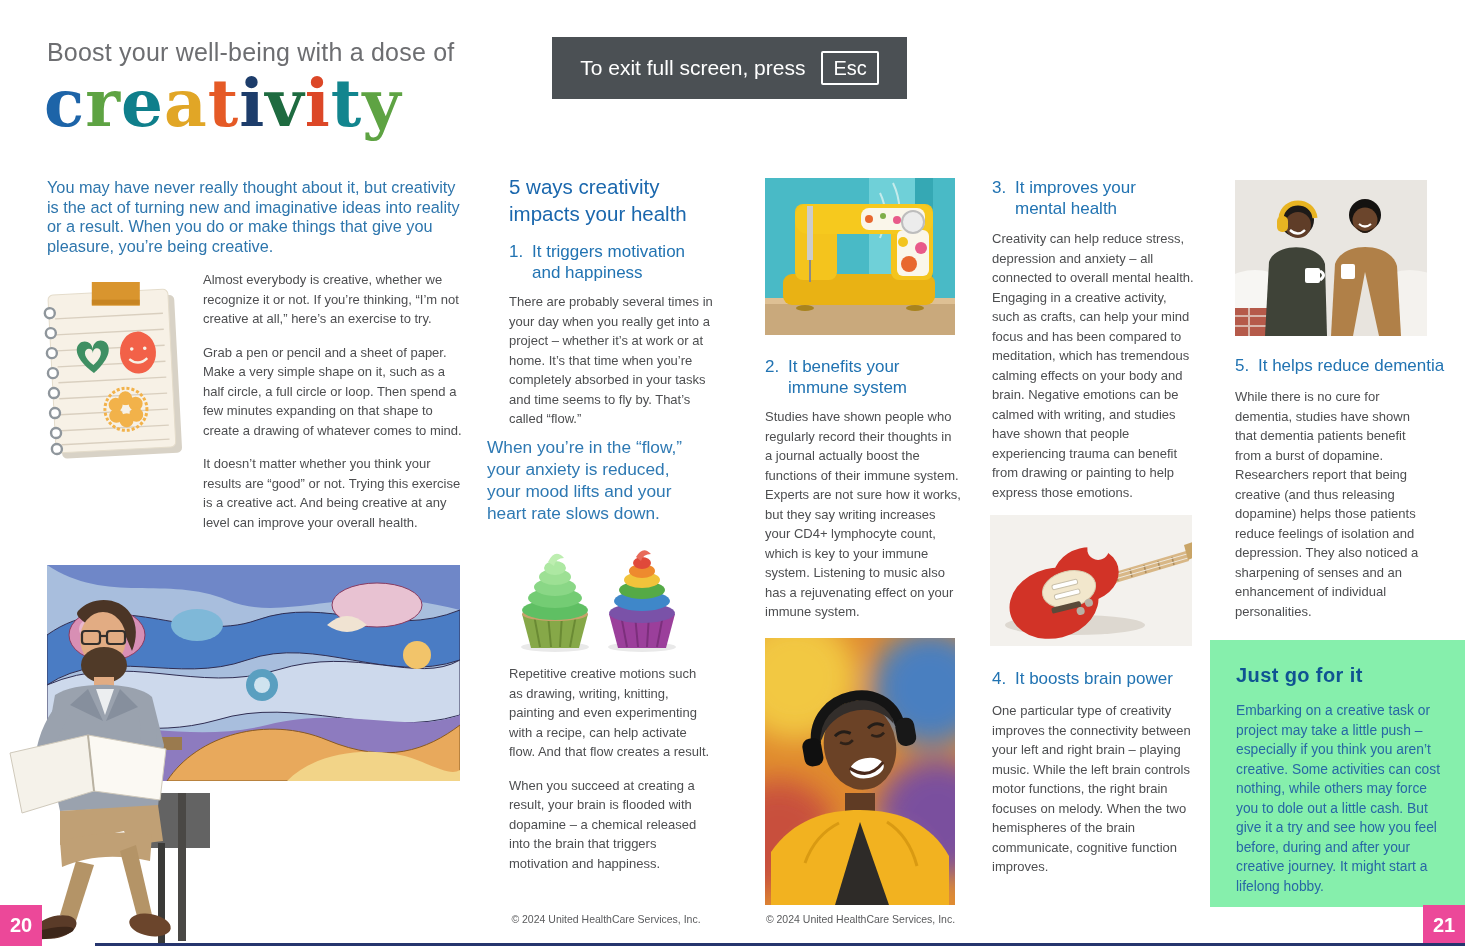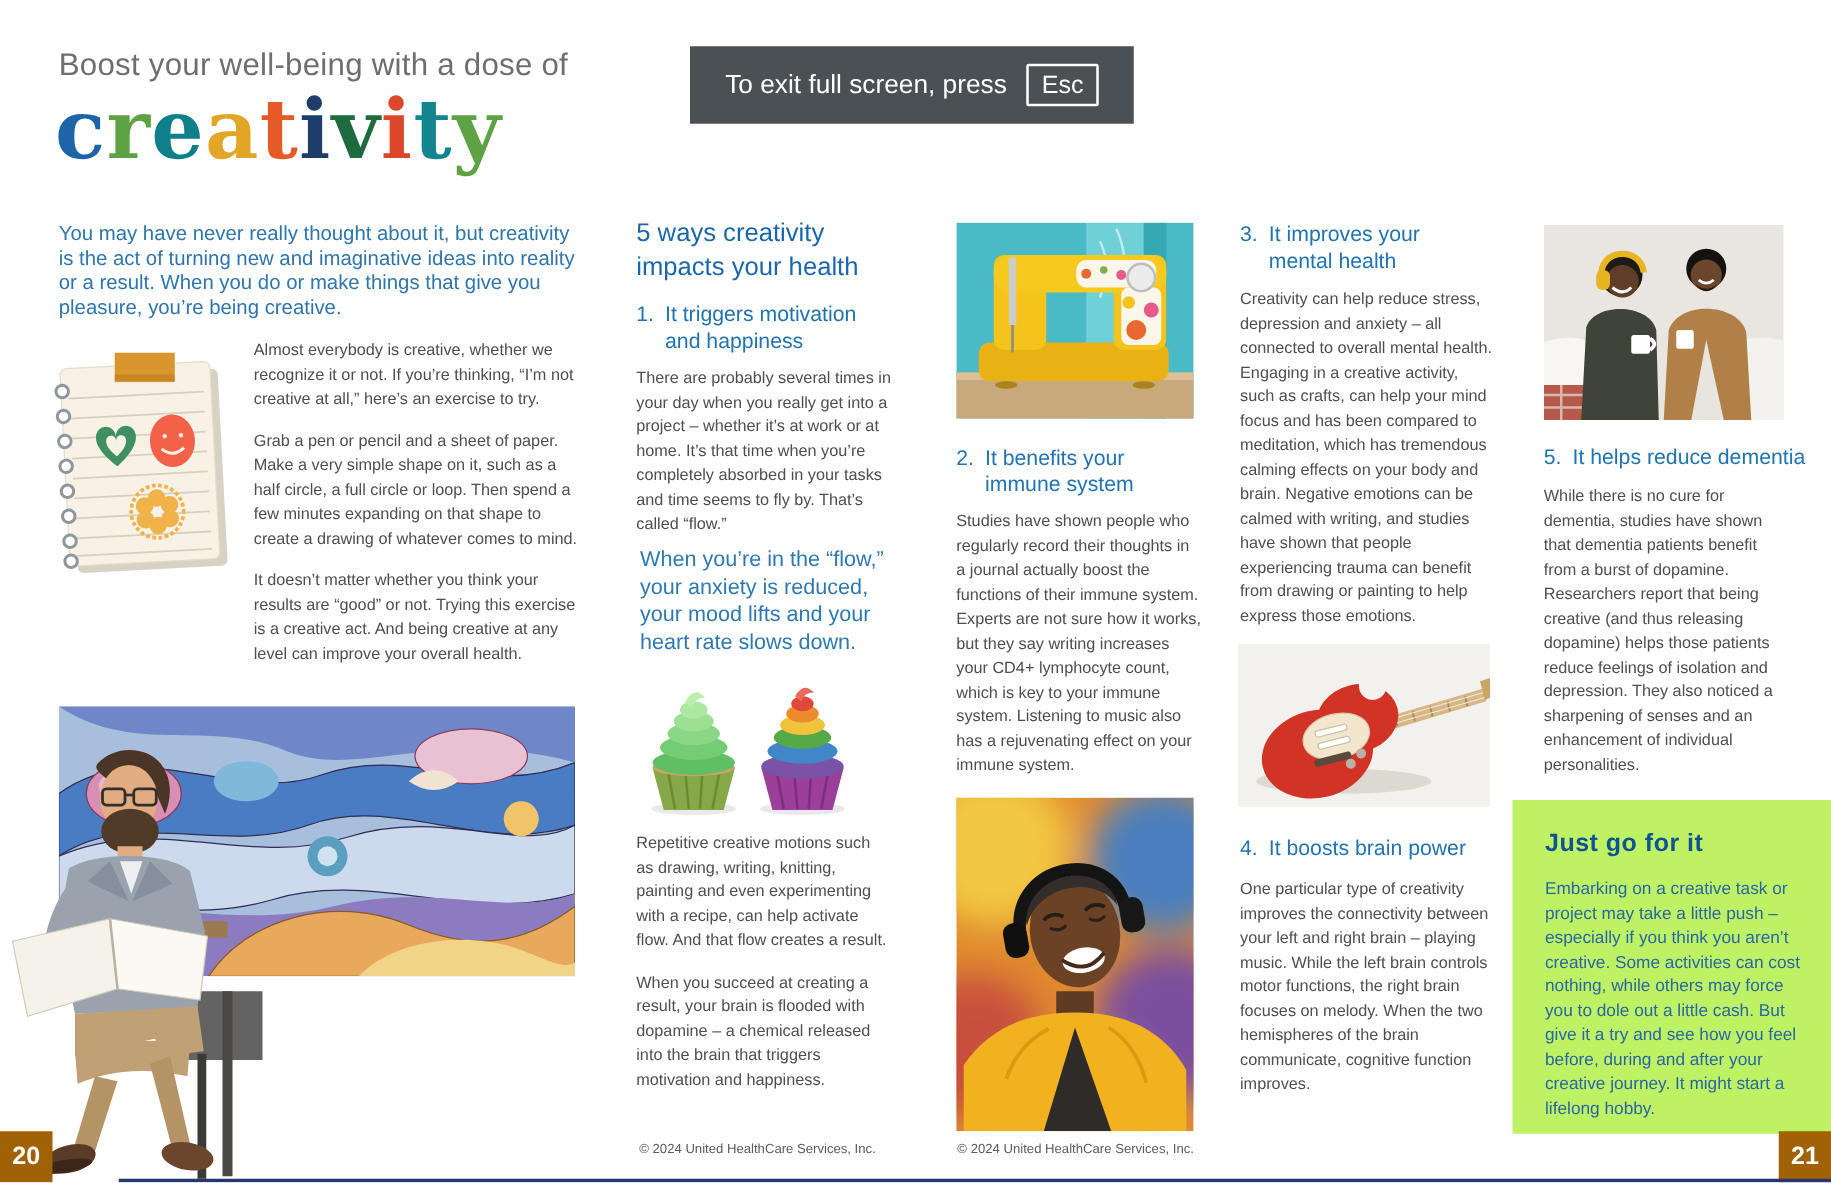--- a/index.html
+++ b/index.html
@@ -19,7 +19,7 @@
   .item-num{width:23px;flex:none;}
   .ways-heading{position:absolute;left:509px;top:174px;width:210px;font-size:20.5px;line-height:26.5px;
         font-weight:normal;color:#1a67ad;}
-  .callout{position:absolute;left:512px;top:436px;width:200px;font-size:17.3px;line-height:22px;color:#2e79b3;}
+  .callout{position:absolute;left:487px;top:436px;width:200px;font-size:17.3px;line-height:22px;color:#2e79b3;}
   .doodle-caption{position:absolute;left:205px;top:803px;width:266px;font-size:17.3px;line-height:19.8px;color:#2070ae;}
   .footer-copy{position:absolute;top:913px;font-size:10.5px;color:#5a5b5d;text-align:center;}
   .page-badge{position:absolute;width:42px;height:41px;background:#a16207;color:#fff;font-weight:bold;

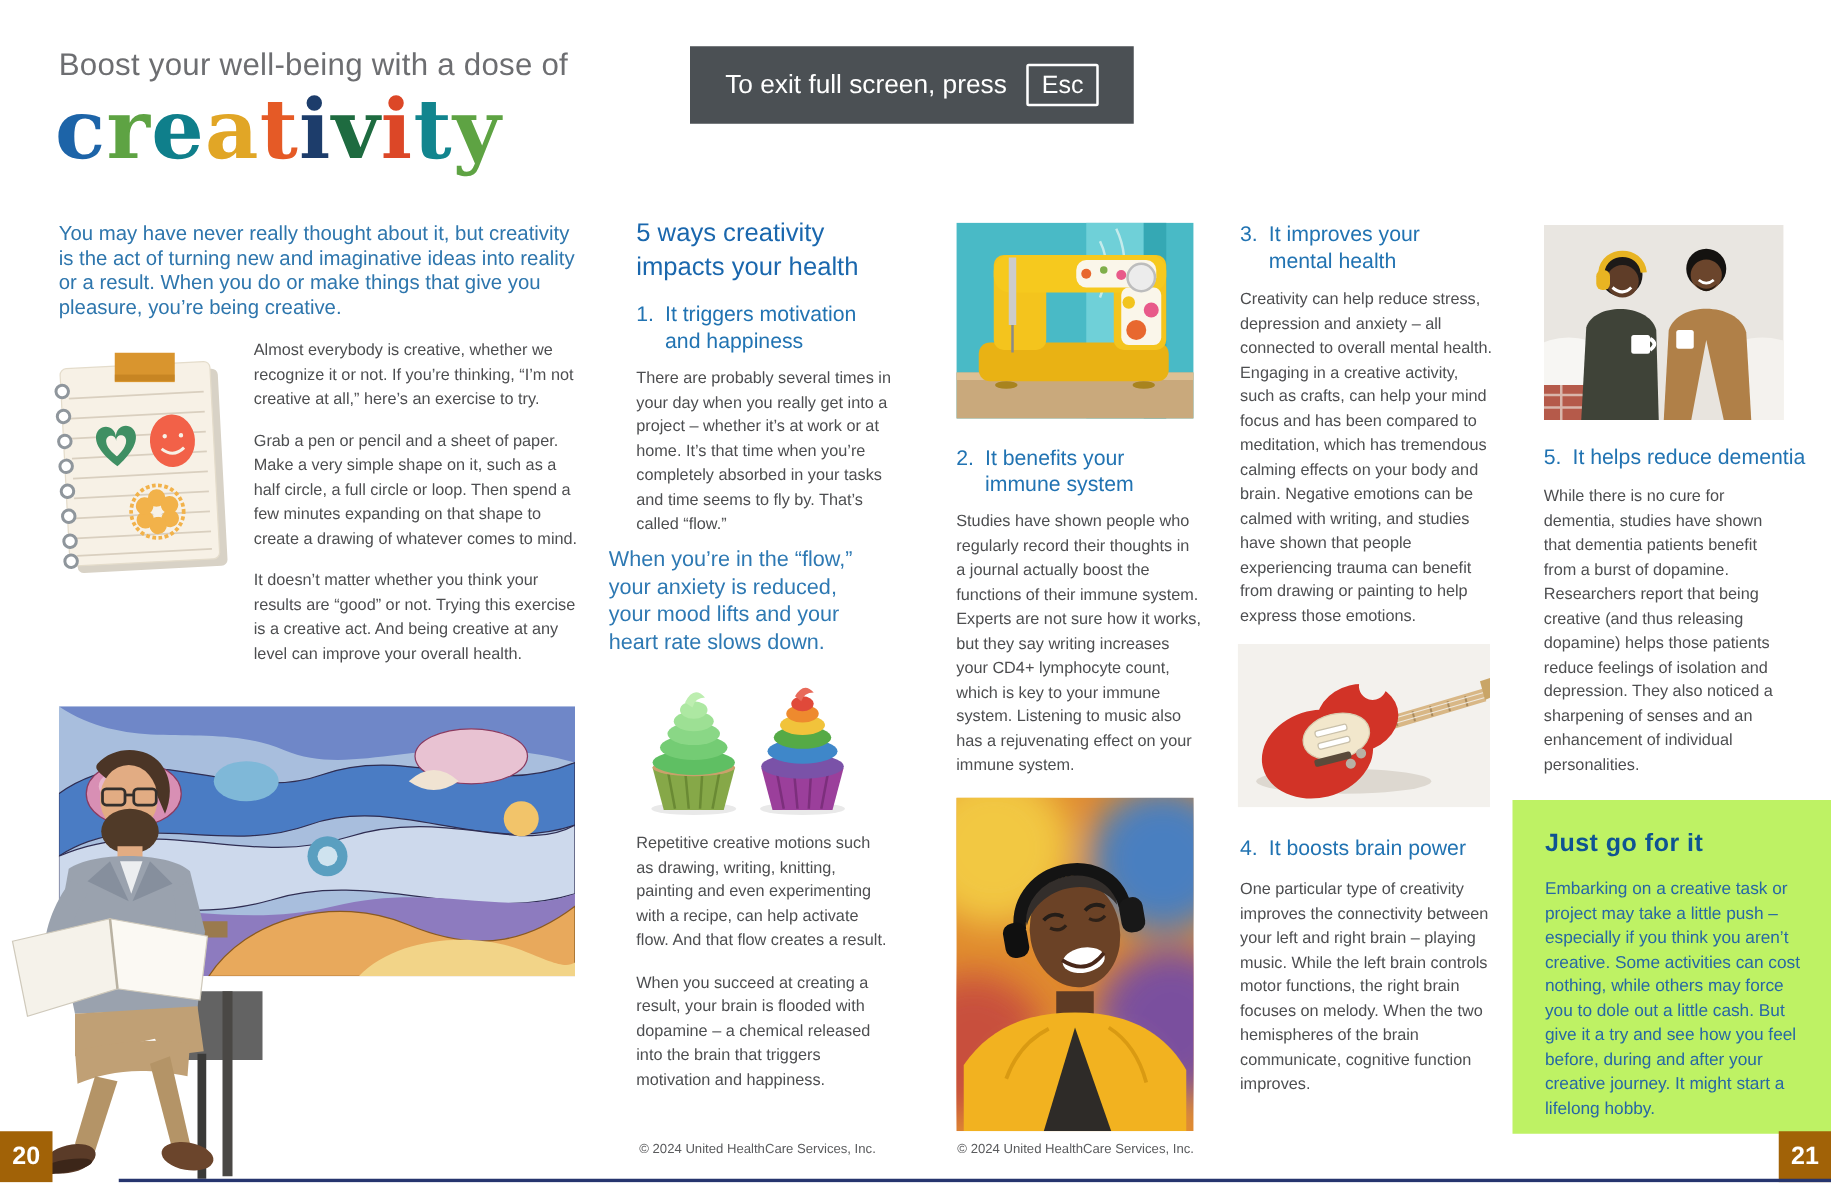--- a/index.html
+++ b/index.html
@@ -24,7 +24,7 @@
   .footer-copy{position:absolute;top:913px;font-size:10.5px;color:#5a5b5d;text-align:center;}
   .page-badge{position:absolute;width:42px;height:41px;background:#a16207;color:#fff;font-weight:bold;
         font-size:20px;display:flex;align-items:center;justify-content:center;}
-  .justgo{position:absolute;left:1210px;top:640px;width:255px;height:267px;background:#bef264;box-sizing:border-box;
+  .justgo{position:absolute;left:1210px;top:640px;width:255px;height:267px;background:#86efac;box-sizing:border-box;
         padding:24px 24px 0 26px;}
   .justgo-title{font-size:20px;font-weight:bold;color:#0f5392;letter-spacing:.4px;margin:0;}
   .justgo-body{font-size:13.8px;line-height:19.5px;color:#2767a5;margin:14px 0 0 0;}

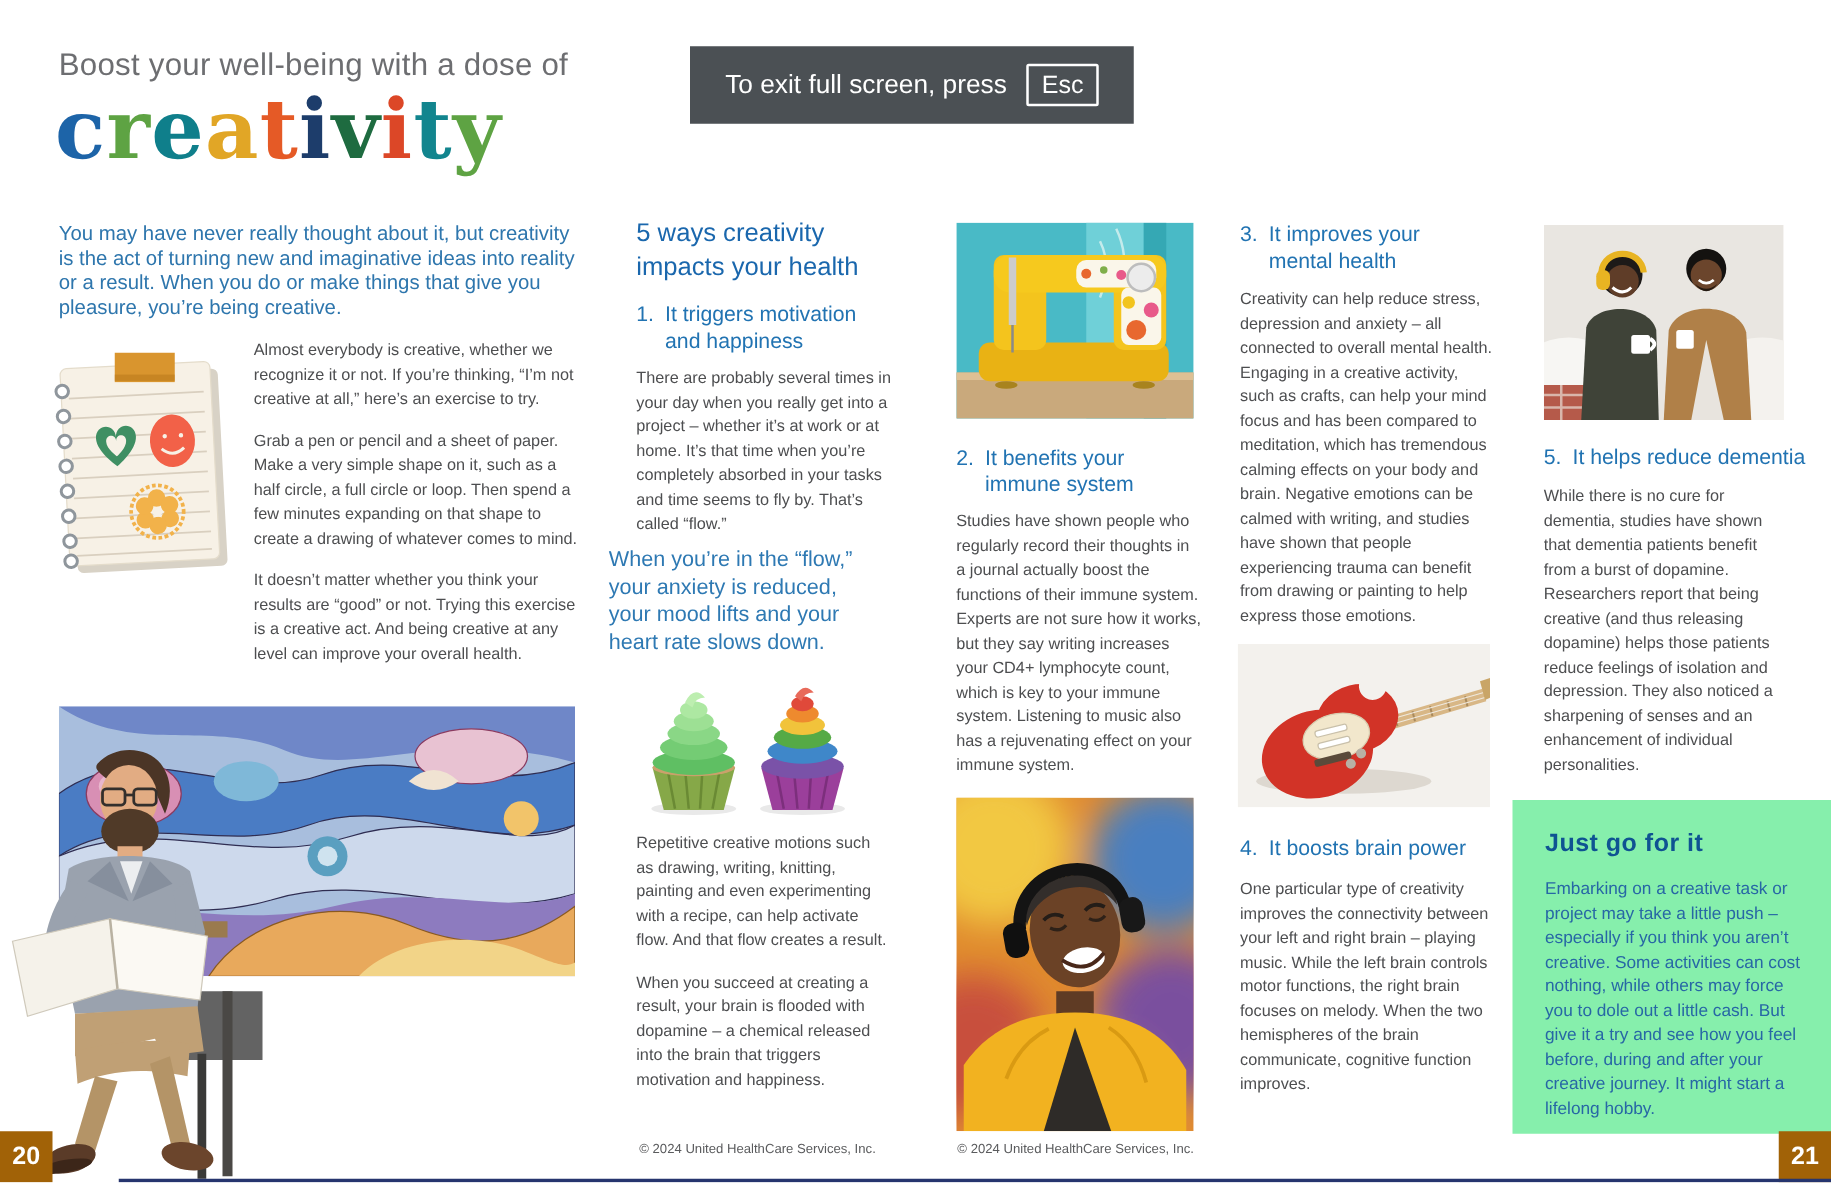--- a/index.html
+++ b/index.html
@@ -22,7 +22,7 @@
   .callout{position:absolute;left:487px;top:436px;width:200px;font-size:17.3px;line-height:22px;color:#2e79b3;}
   .doodle-caption{position:absolute;left:205px;top:803px;width:266px;font-size:17.3px;line-height:19.8px;color:#2070ae;}
   .footer-copy{position:absolute;top:913px;font-size:10.5px;color:#5a5b5d;text-align:center;}
-  .page-badge{position:absolute;width:42px;height:41px;background:#a16207;color:#fff;font-weight:bold;
+  .page-badge{position:absolute;width:42px;height:41px;background:#ec4899;color:#fff;font-weight:bold;
         font-size:20px;display:flex;align-items:center;justify-content:center;}
   .justgo{position:absolute;left:1210px;top:640px;width:255px;height:267px;background:#86efac;box-sizing:border-box;
         padding:24px 24px 0 26px;}

